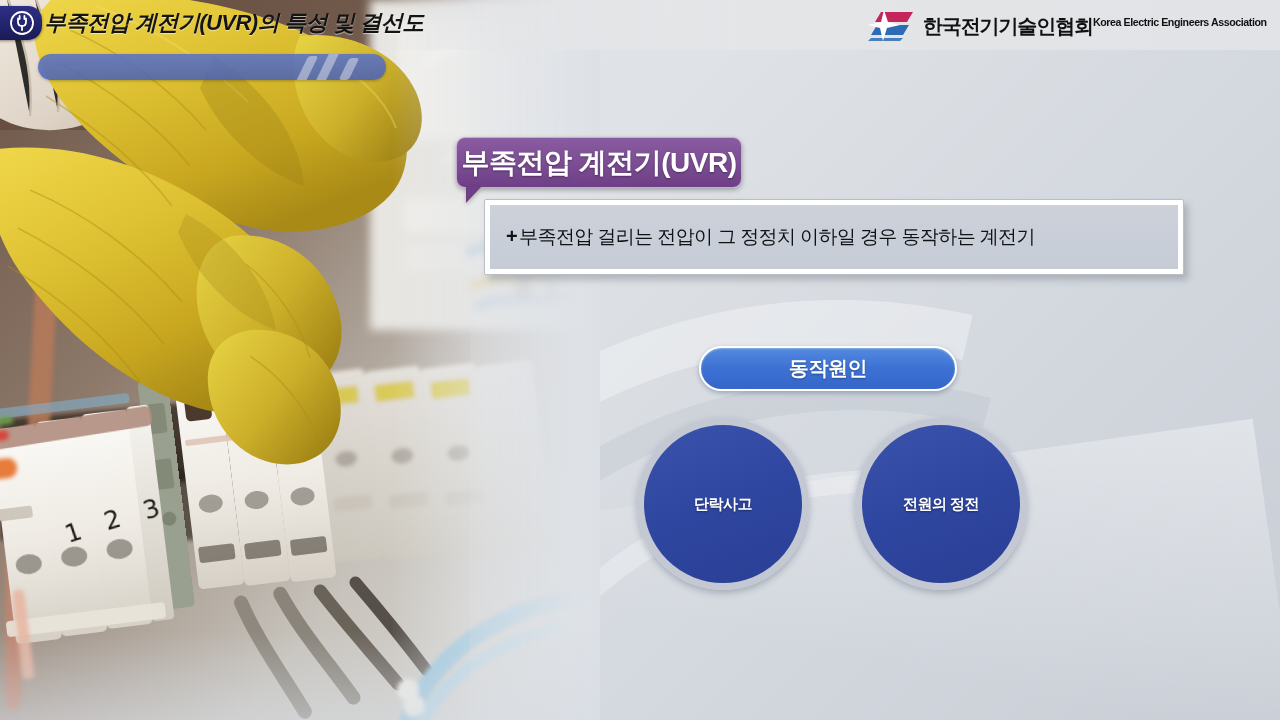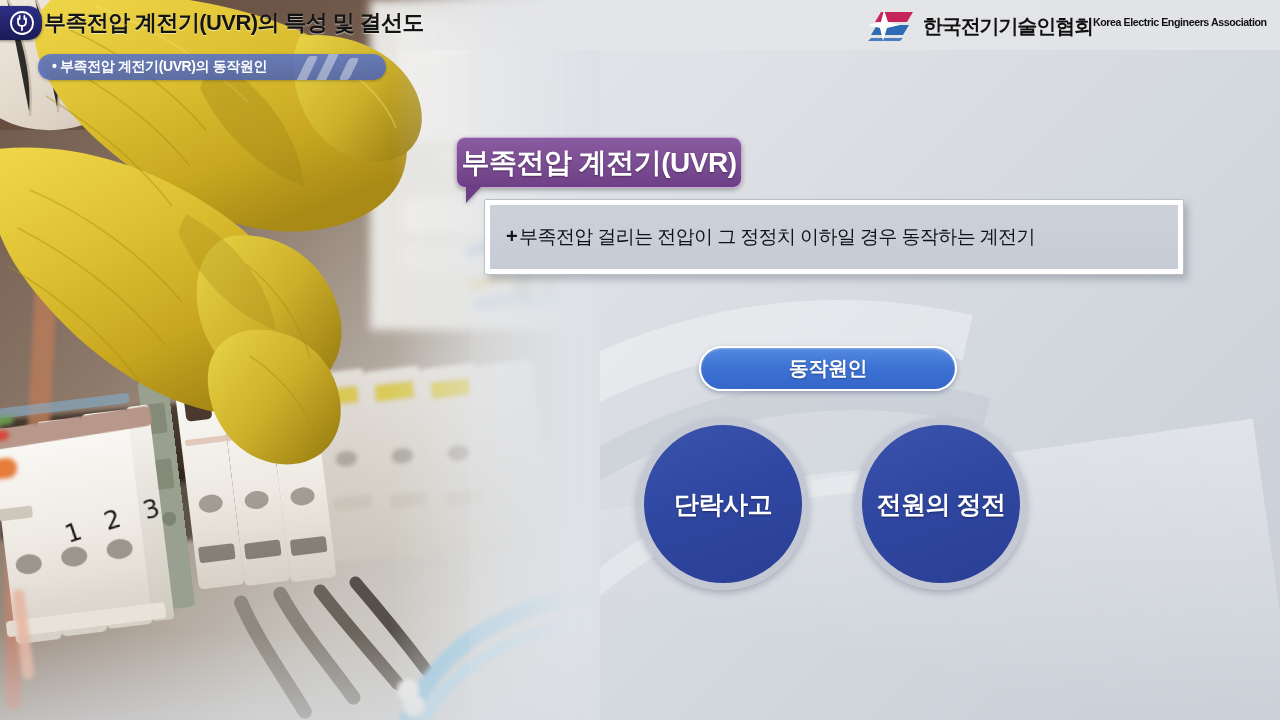--- a/index.html
+++ b/index.html
@@ -117,6 +117,7 @@
     letter-spacing: -0.6px;
     white-space: nowrap;
     text-shadow: 0 1px 1px rgba(255,255,255,0.55);
+    font-style: italic;
   }
 
   

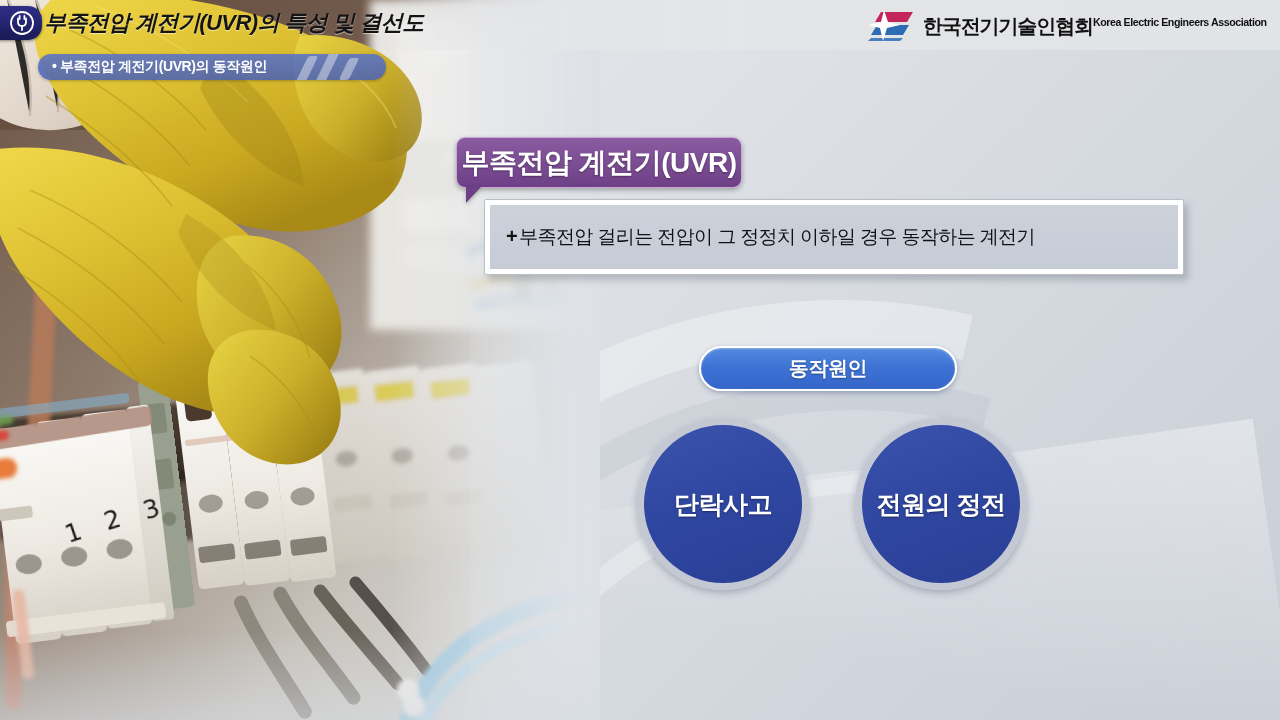--- a/index.html
+++ b/index.html
@@ -514,7 +514,6 @@
   <div id="slide-title">부족전압 계전기(UVR)의 특성 및 결선도</div>
 
   <div id="subtitle-pill">
-    <span id="subtitle-text">• 부족전압 계전기(UVR)의 동작원인</span>
     <span class="pill-stripes">
       <i></i>
         <i></i>

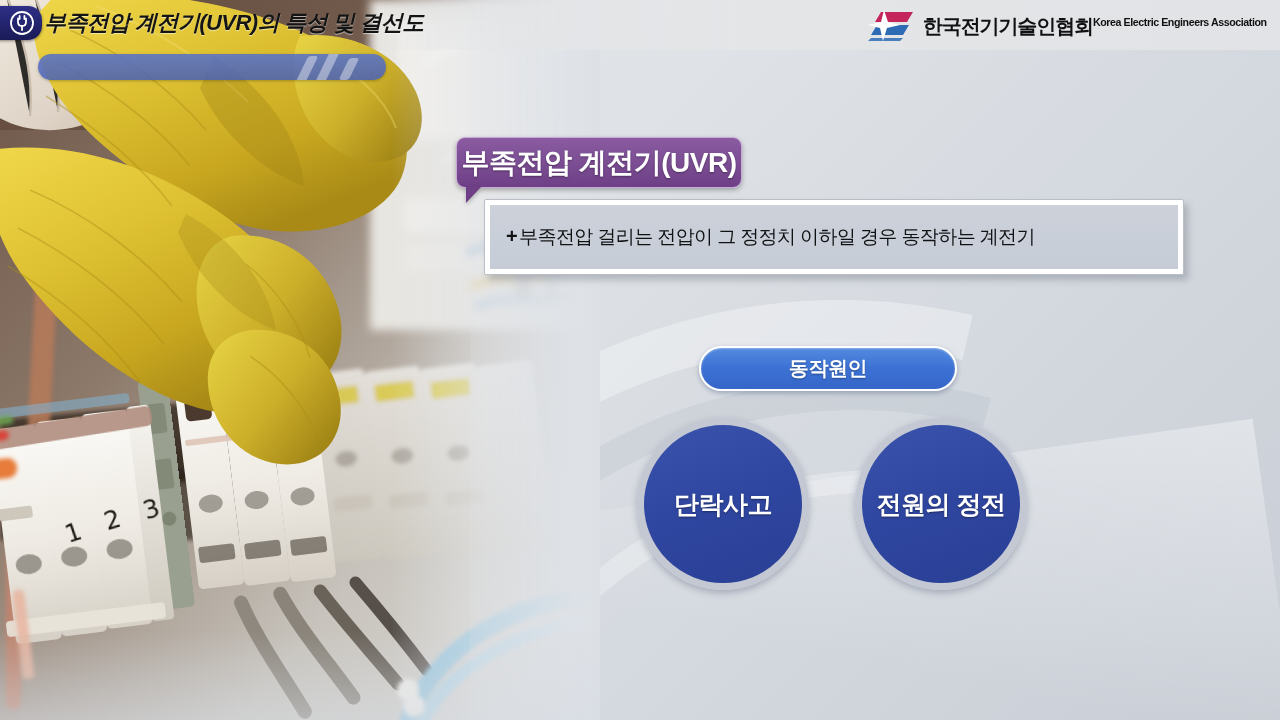--- a/index.html
+++ b/index.html
@@ -264,7 +264,7 @@
   #cause-circle-1 { left: 637px; top: 418px; }
   #cause-circle-2 { left: 855px; top: 418px; }
   .cause-circle span {
-    font-size: 25px; font-weight: bold; color: #ffffff;
+    font-size: 15px; font-weight: bold; color: #ffffff;
     letter-spacing: -0.5px;
     text-shadow: 0 1px 2px rgba(0,0,0,0.40);
     white-space: nowrap;

